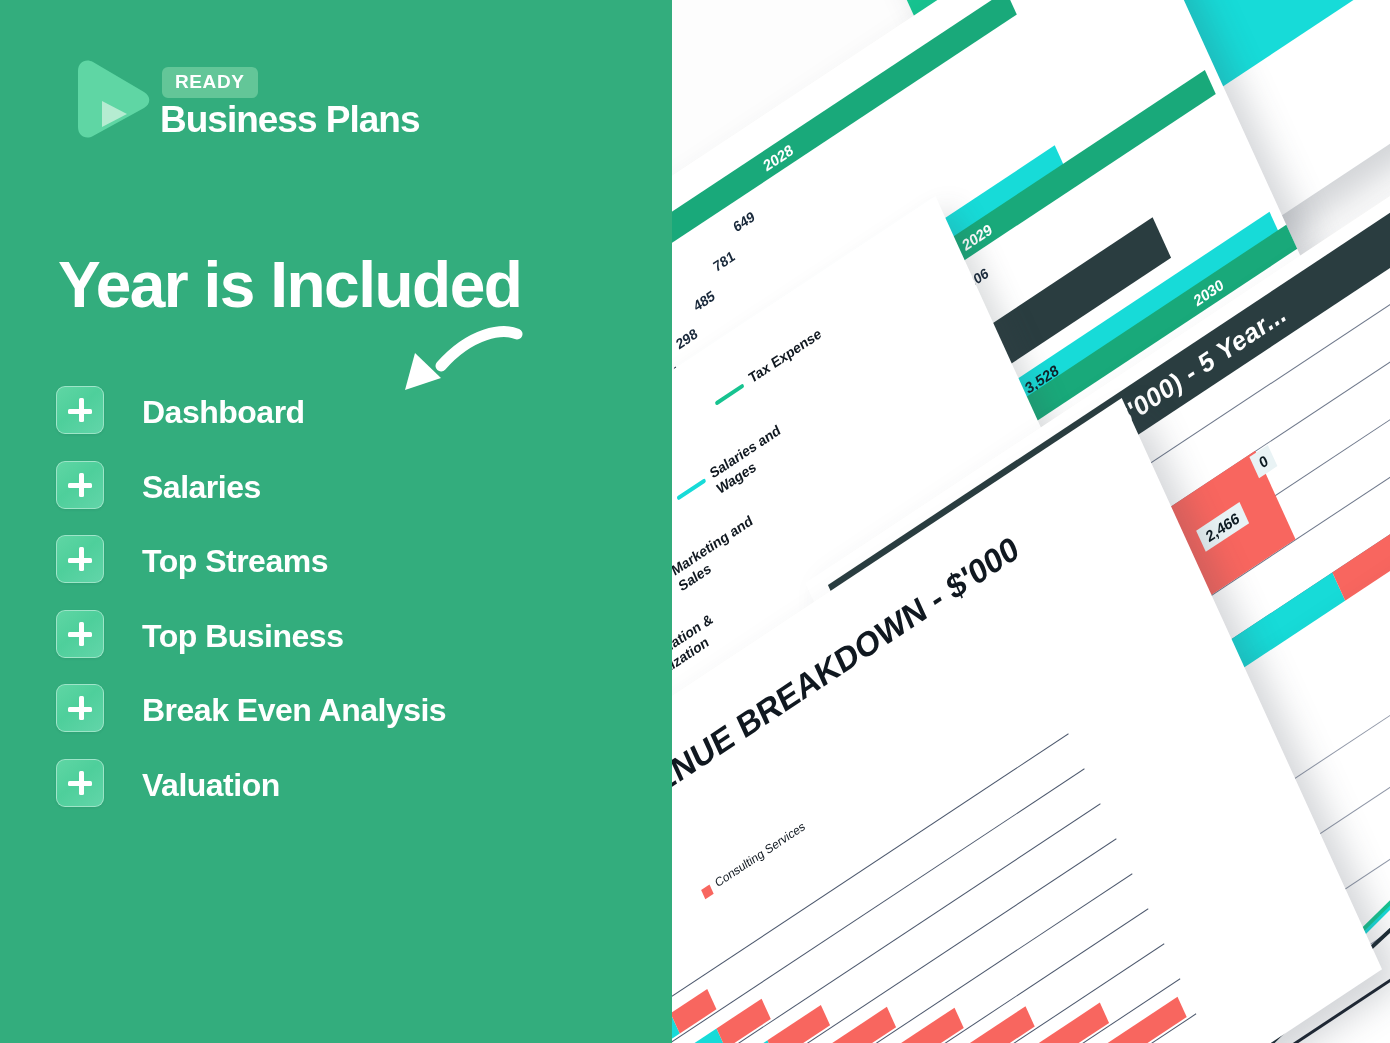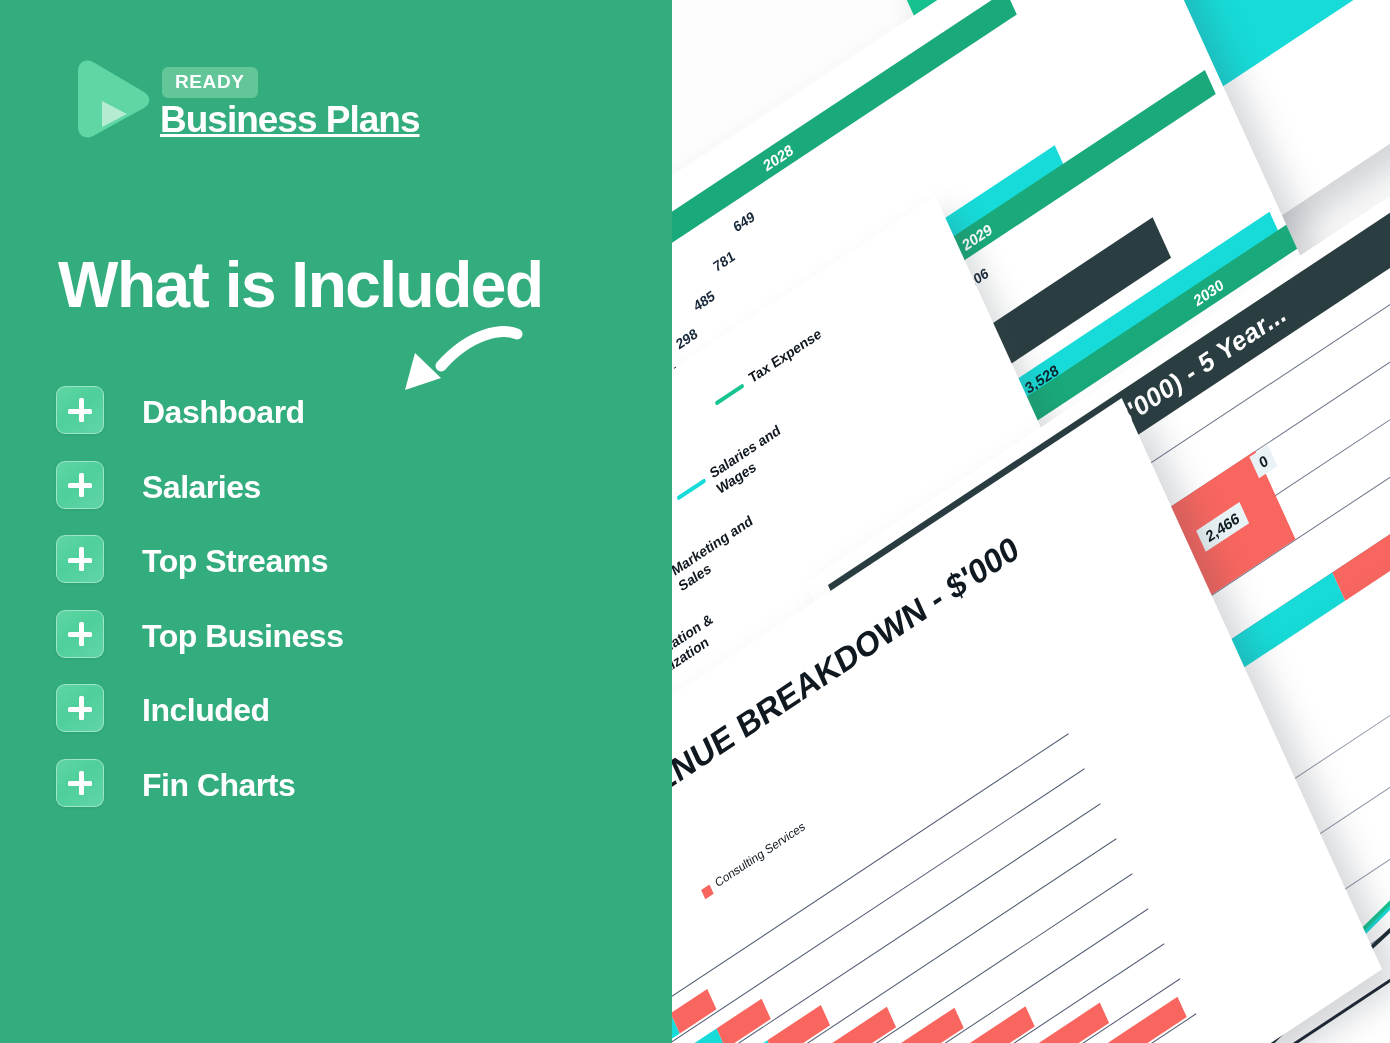--- a/index.html
+++ b/index.html
@@ -87,7 +87,6 @@
     position:absolute; left:90px; top:44px;
     color:#ffffff; font-size:37px; font-weight:bold; letter-spacing:-1px;
     white-space:nowrap;
-    text-decoration:underline;
   }
 
   

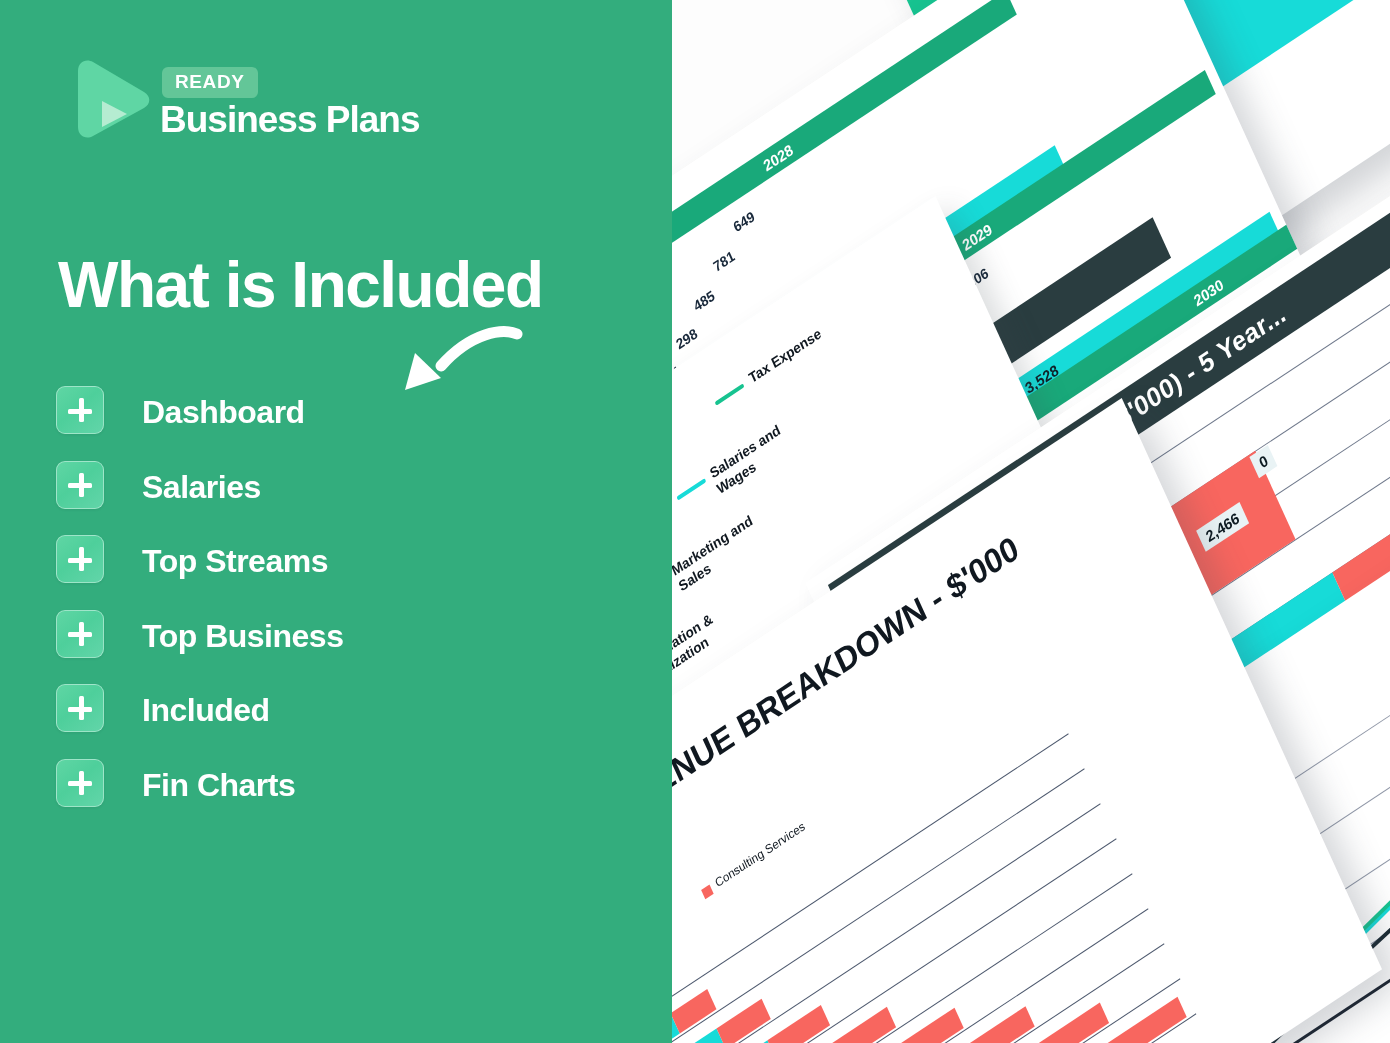--- a/index.html
+++ b/index.html
@@ -313,7 +313,7 @@
       <div class="brand">Business Plans</div>
     </div>
 
-    <div id="heading">What is Included</div>
+    <div id="heading">Year is Included</div>
 
     <svg id="arrow" viewBox="0 0 140 80">
       <path d="M132 12 C118 6 86 10 56 44" stroke="#ffffff" stroke-width="11" fill="none" stroke-linecap="round"></path>

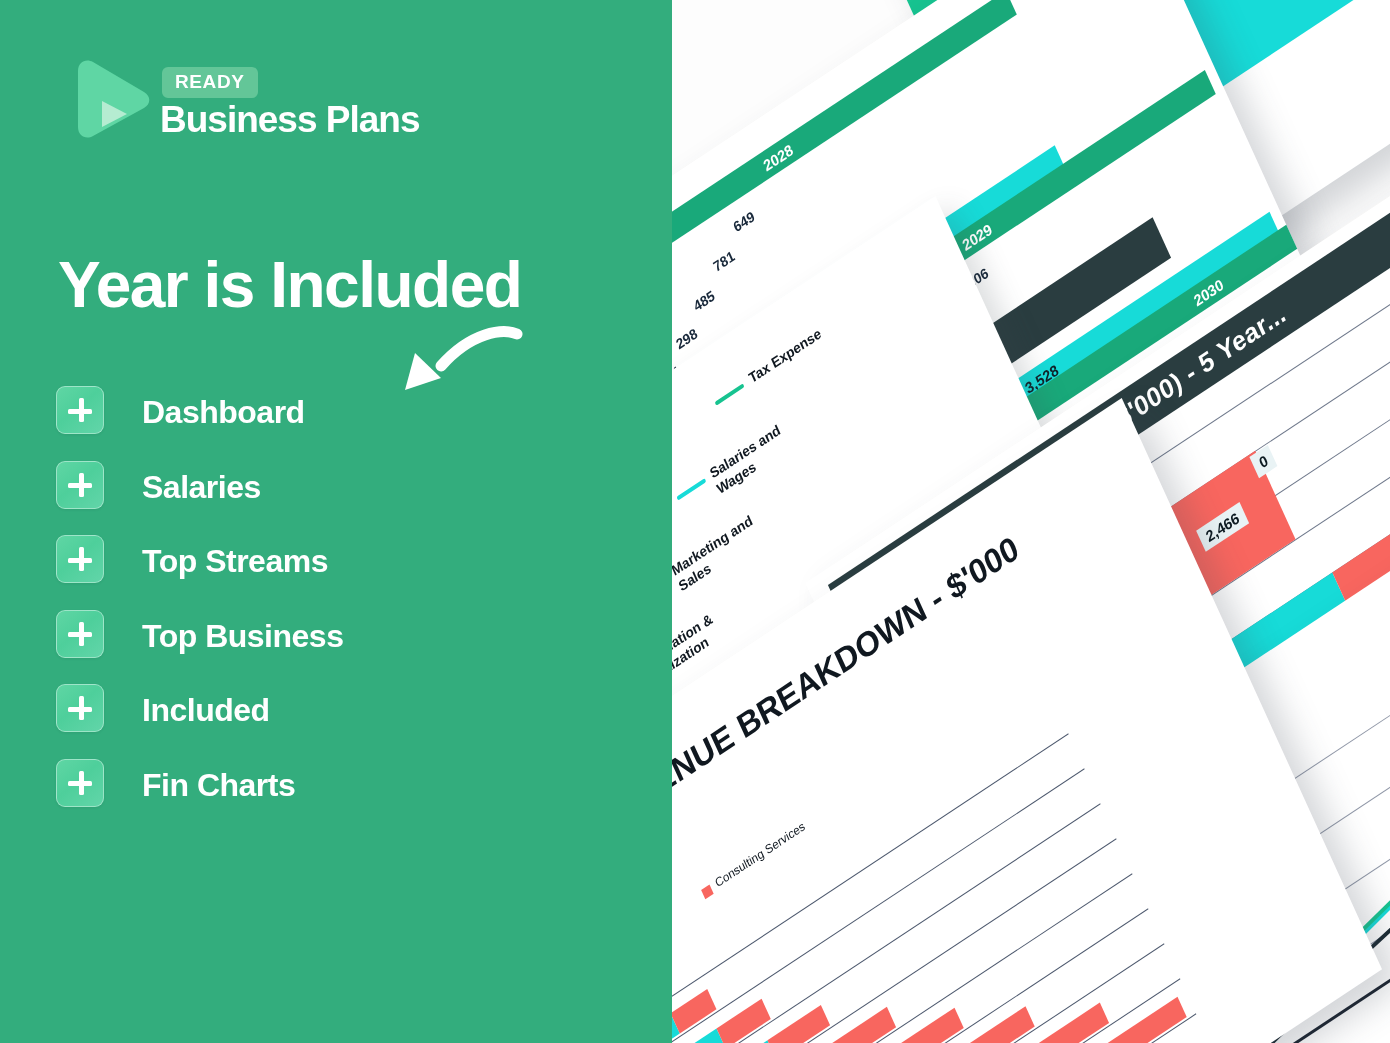--- a/index.html
+++ b/index.html
@@ -339,6 +339,10 @@
       </div>
       <div class="row">
         <div class="plusbox"></div>
+        <div class="rowlabel">Break Even Analysis</div>
+      </div>
+      <div class="row">
+        <div class="plusbox"></div>
         <div class="rowlabel">Included</div>
       </div>
       <div class="row">

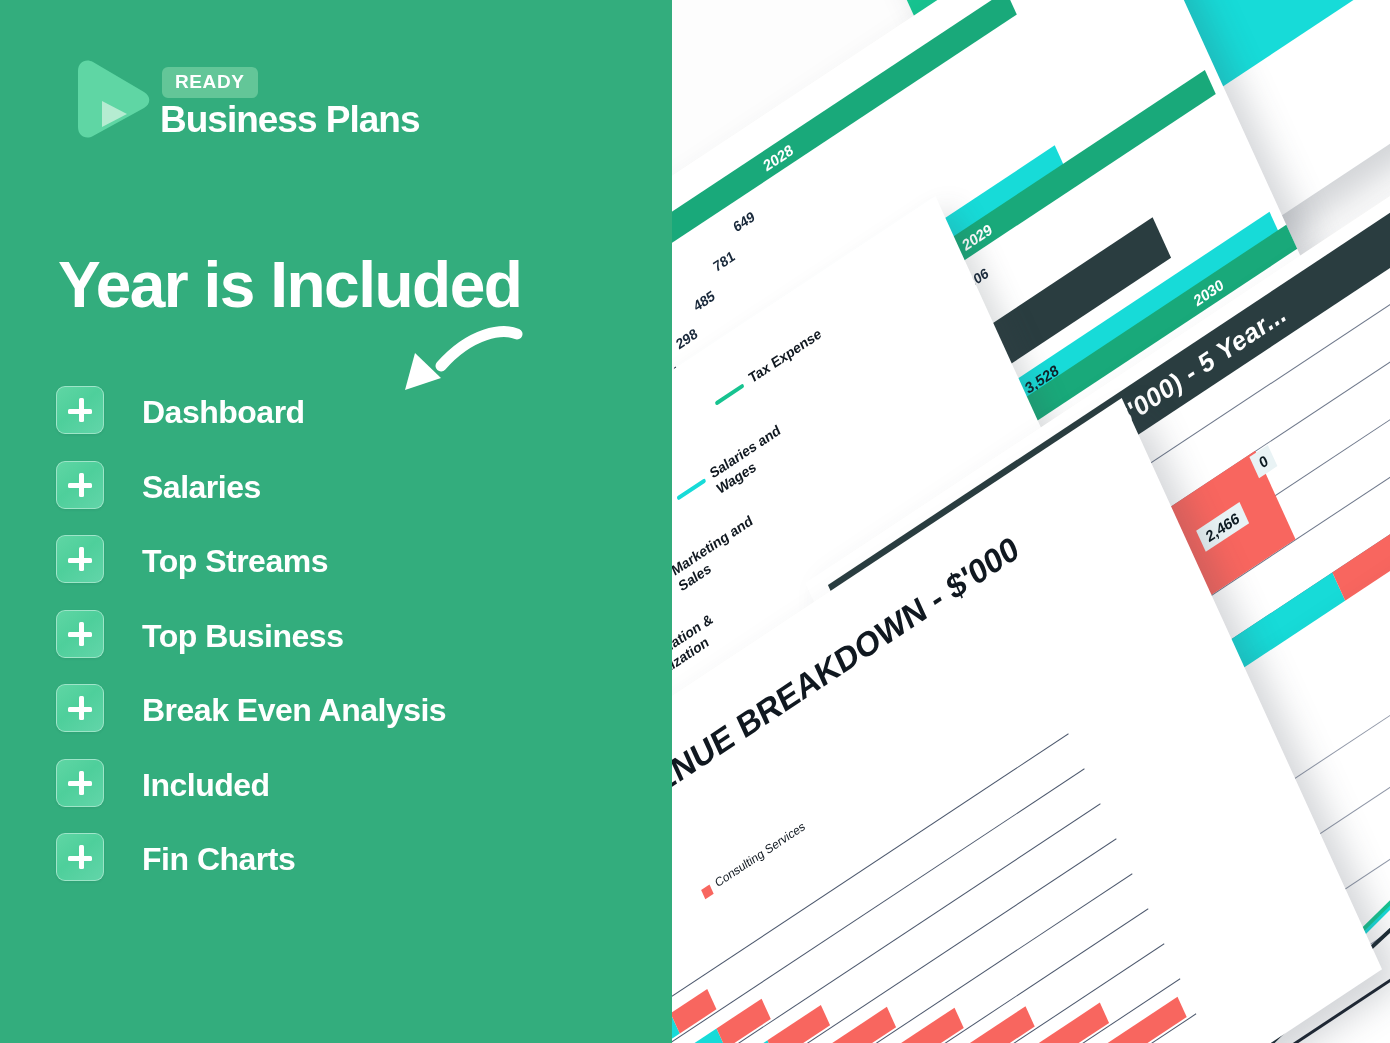--- a/index.html
+++ b/index.html
@@ -343,7 +343,7 @@
       </div>
       <div class="row">
         <div class="plusbox"></div>
-        <div class="rowlabel">Included</div>
+        <div class="rowlabel">Valuation</div>
       </div>
       <div class="row">
         <div class="plusbox"></div>

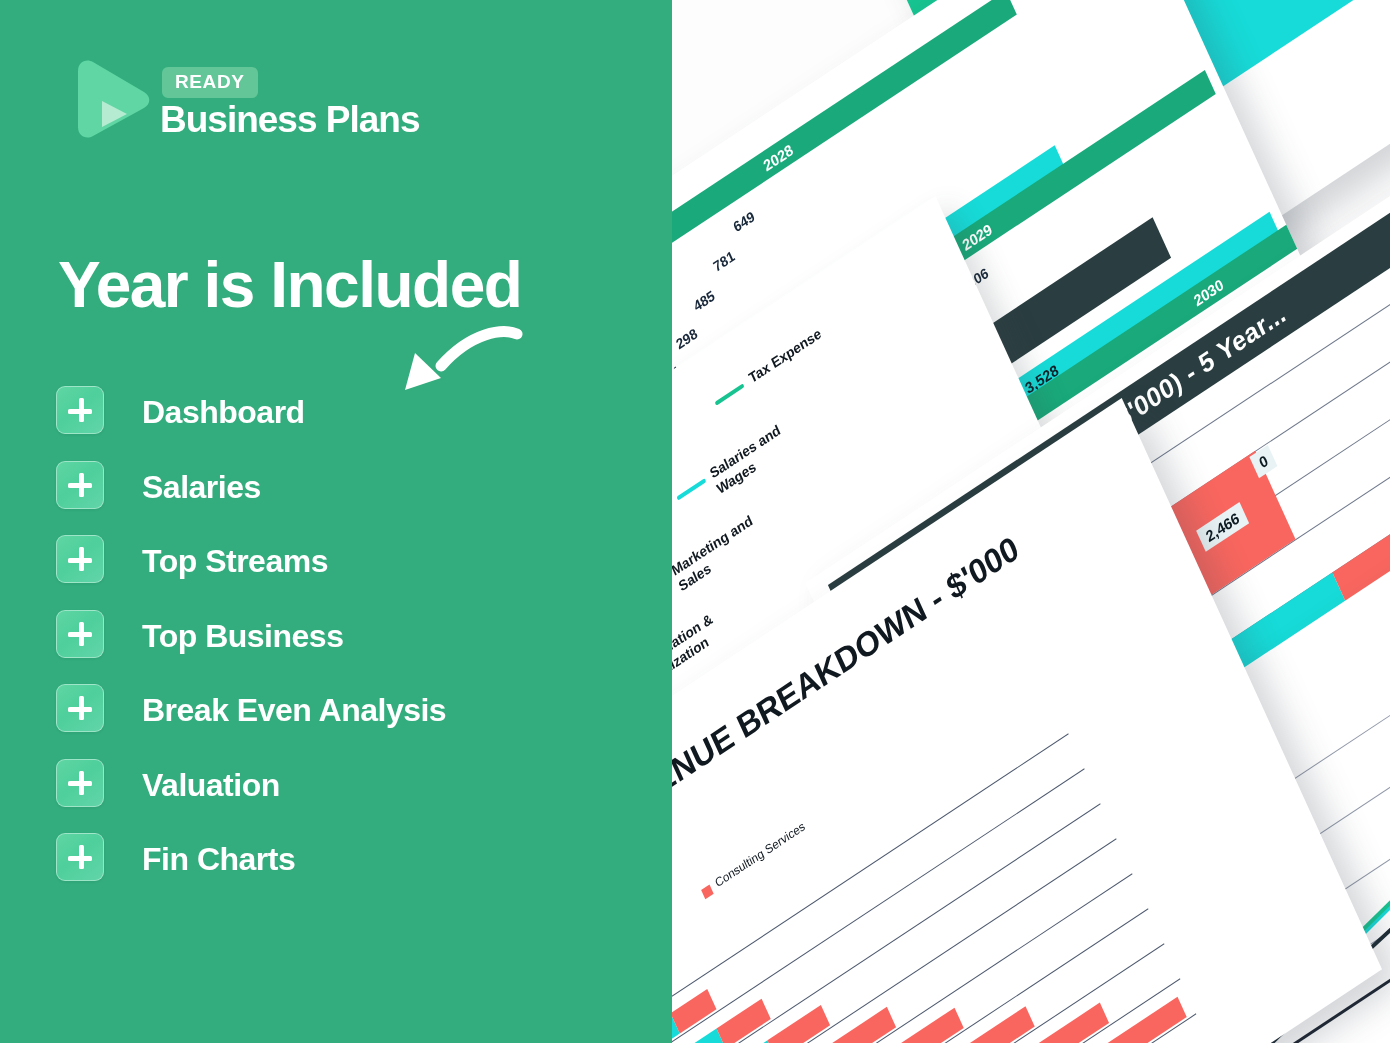--- a/index.html
+++ b/index.html
@@ -345,10 +345,6 @@
         <div class="plusbox"></div>
         <div class="rowlabel">Valuation</div>
       </div>
-      <div class="row">
-        <div class="plusbox"></div>
-        <div class="rowlabel">Fin Charts</div>
-      </div>
     </div>
   </div>
 </div>

